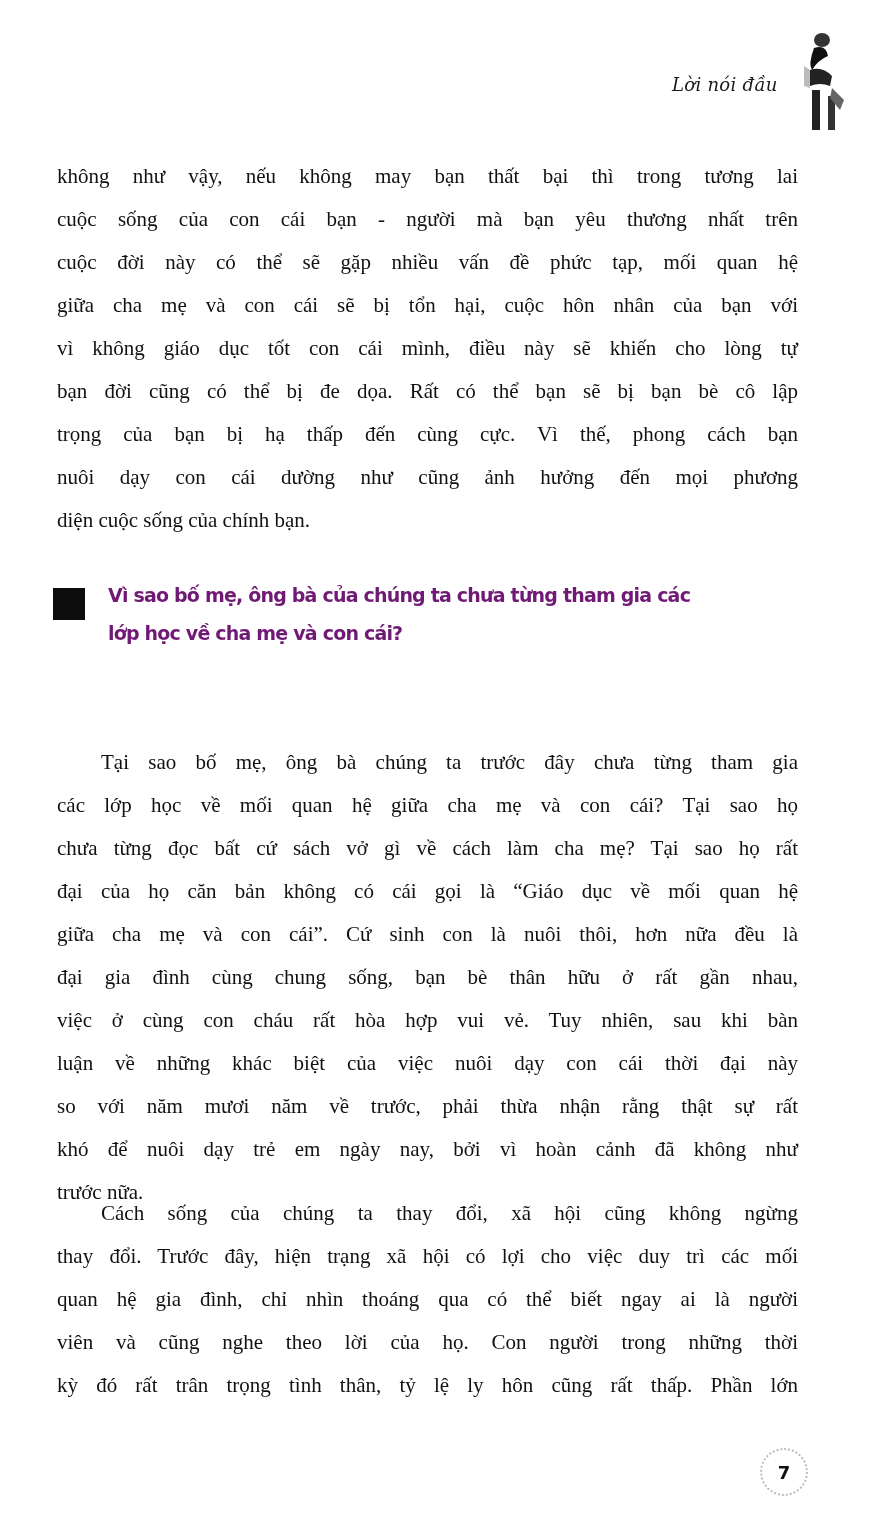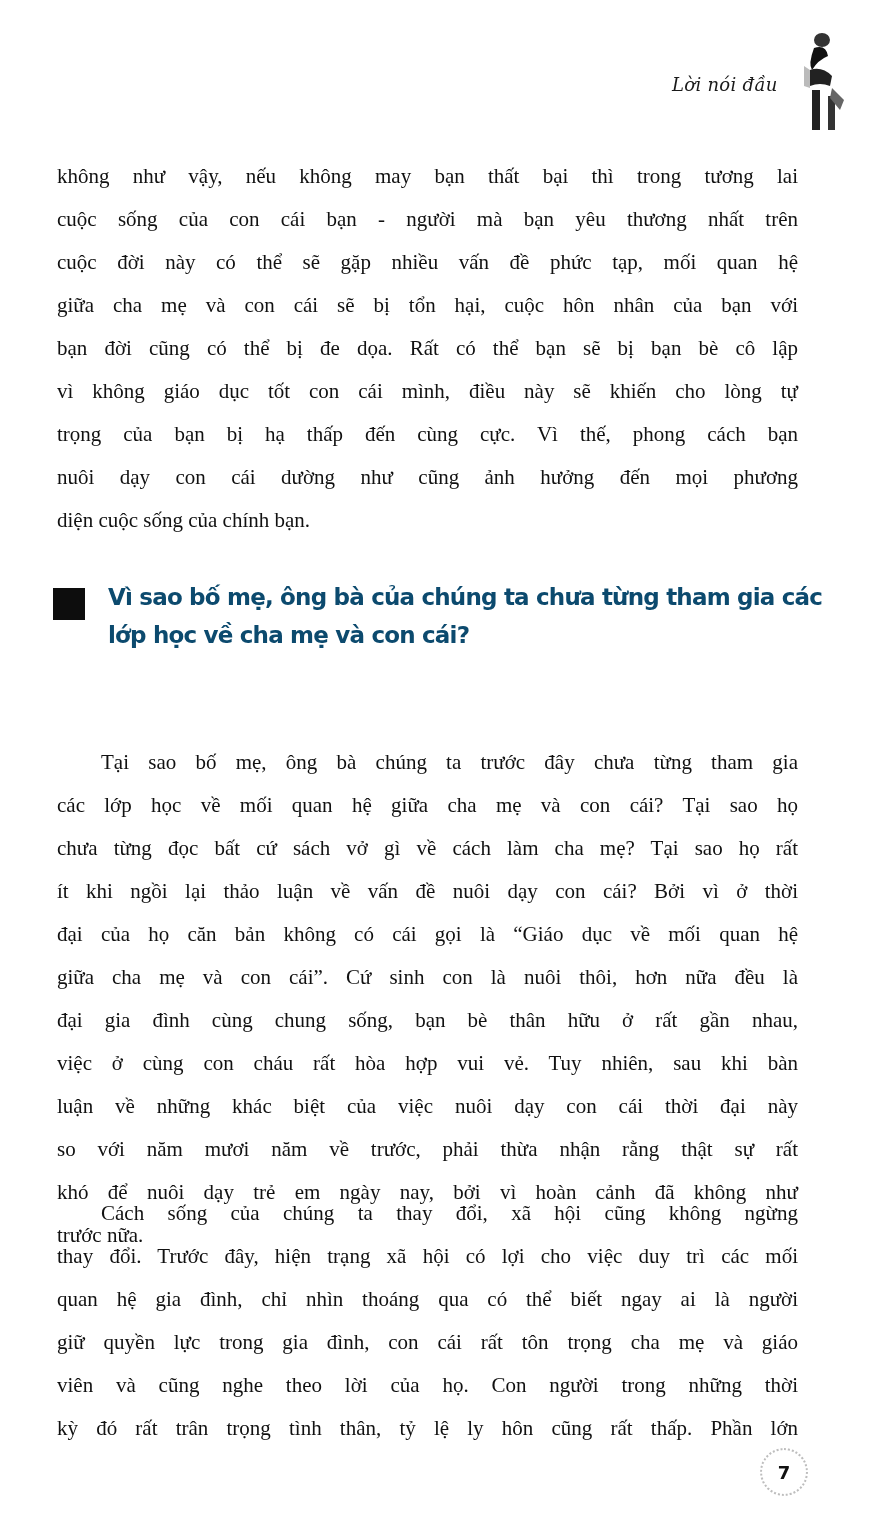--- a/index.html
+++ b/index.html
@@ -72,8 +72,8 @@
   <div class="line">cuộc sống của con cái bạn - người mà bạn yêu thương nhất trên</div>
   <div class="line">cuộc đời này có thể sẽ gặp nhiều vấn đề phức tạp, mối quan hệ</div>
   <div class="line">giữa cha mẹ và con cái sẽ bị tổn hại, cuộc hôn nhân của bạn với</div>
+  <div class="line">vì không giáo dục tốt con cái mình, điều này sẽ khiến cho lòng tự</div>
   <div class="line">bạn đời cũng có thể bị đe dọa. Rất có thể bạn sẽ bị bạn bè cô lập</div>
-  <div class="line">vì không giáo dục tốt con cái mình, điều này sẽ khiến cho lòng tự</div>
   <div class="line">trọng của bạn bị hạ thấp đến cùng cực. Vì thế, phong cách bạn</div>
   <div class="line">nuôi dạy con cái dường như cũng ảnh hưởng đến mọi phương</div>
   <div class="line last">diện cuộc sống của chính bạn.</div>

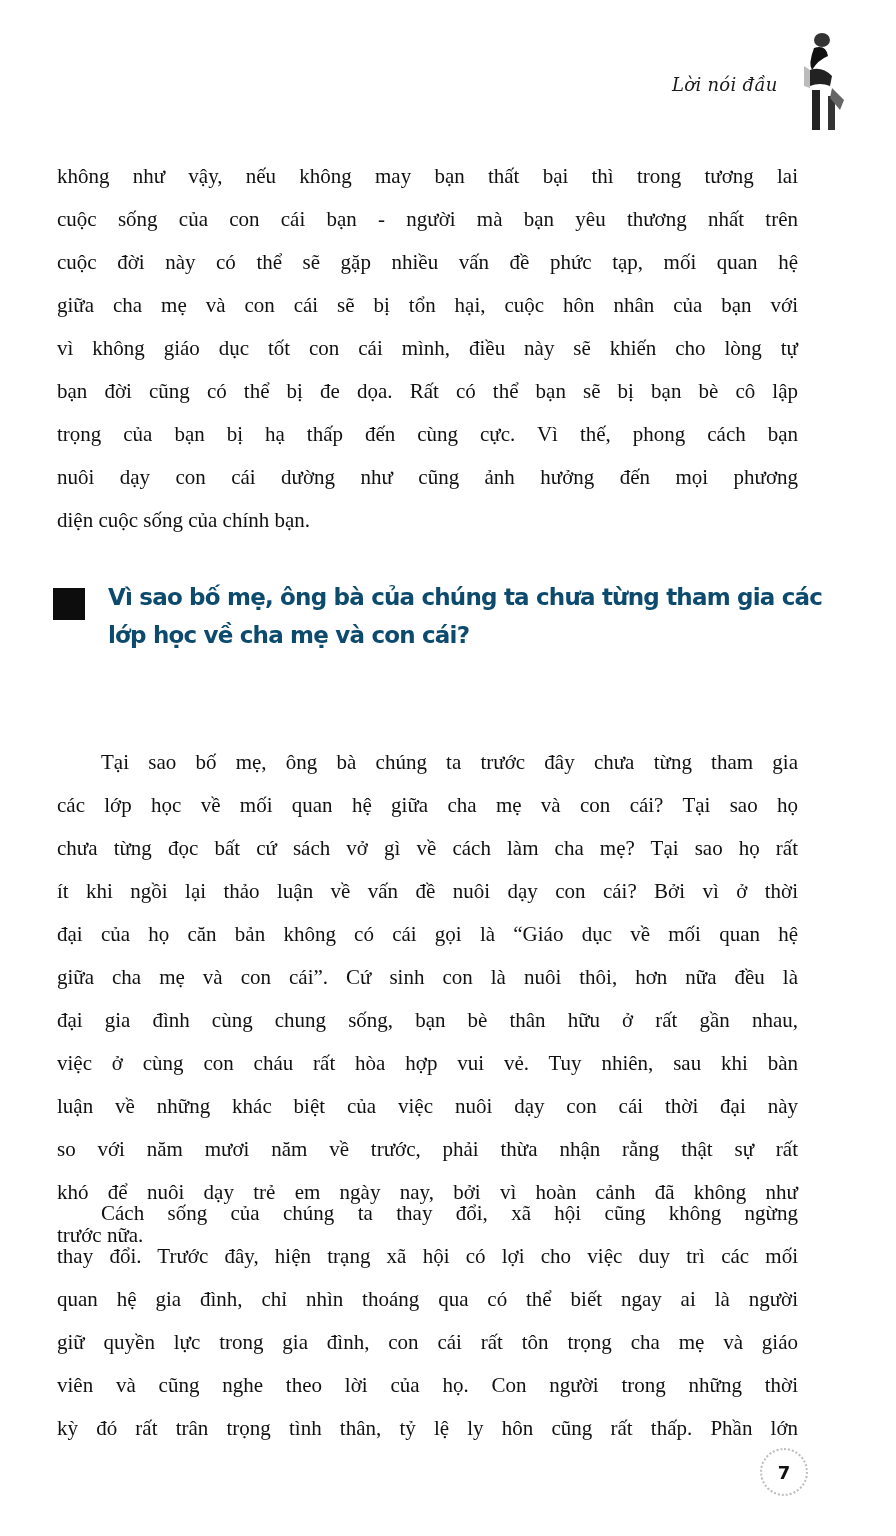--- a/index.html
+++ b/index.html
@@ -34,7 +34,7 @@
     .heading-line {
       position: absolute; left: 55px;
       font-family: "DejaVu Sans", sans-serif; font-weight: bold;
-      font-size: 23px; letter-spacing: -0.8px; color: #0c4a6e;
+      font-size: 19px; letter-spacing: -0.8px; color: #701a75;
       white-space: nowrap;
     }
     .heading-line.l1 { top: 0; }

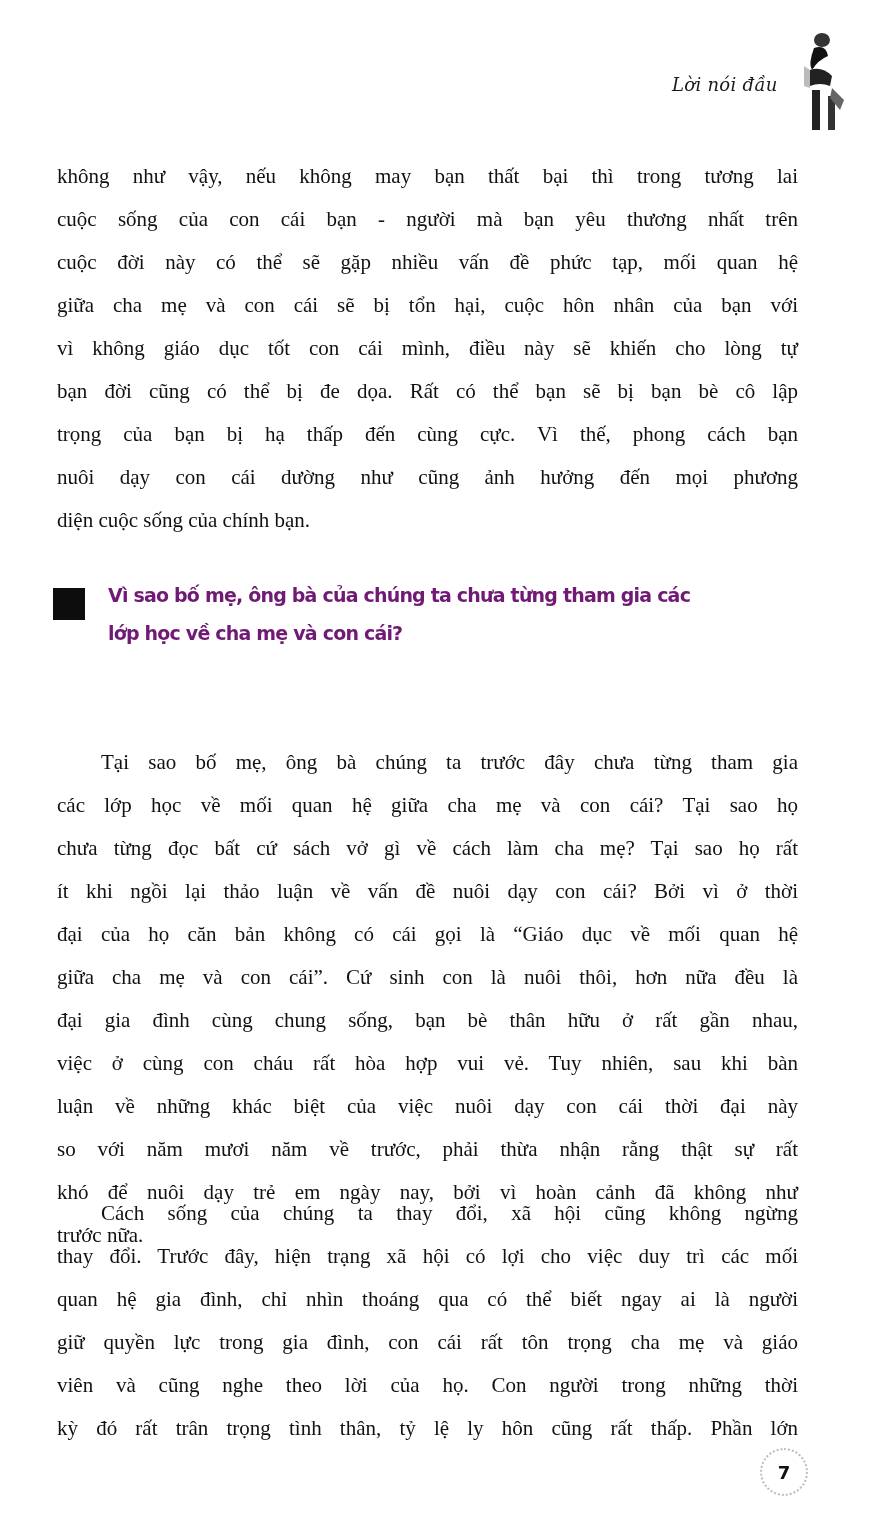--- a/index.html
+++ b/index.html
@@ -89,7 +89,6 @@
   <div class="line indent">Tại sao bố mẹ, ông bà chúng ta trước đây chưa từng tham gia</div>
   <div class="line">các lớp học về mối quan hệ giữa cha mẹ và con cái? Tại sao họ</div>
   <div class="line">chưa từng đọc bất cứ sách vở gì về cách làm cha mẹ? Tại sao họ rất</div>
-  <div class="line">ít khi ngồi lại thảo luận về vấn đề nuôi dạy con cái? Bởi vì ở thời</div>
   <div class="line">đại của họ căn bản không có cái gọi là “Giáo dục về mối quan hệ</div>
   <div class="line">giữa cha mẹ và con cái”. Cứ sinh con là nuôi thôi, hơn nữa đều là</div>
   <div class="line">đại gia đình cùng chung sống, bạn bè thân hữu ở rất gần nhau,</div>

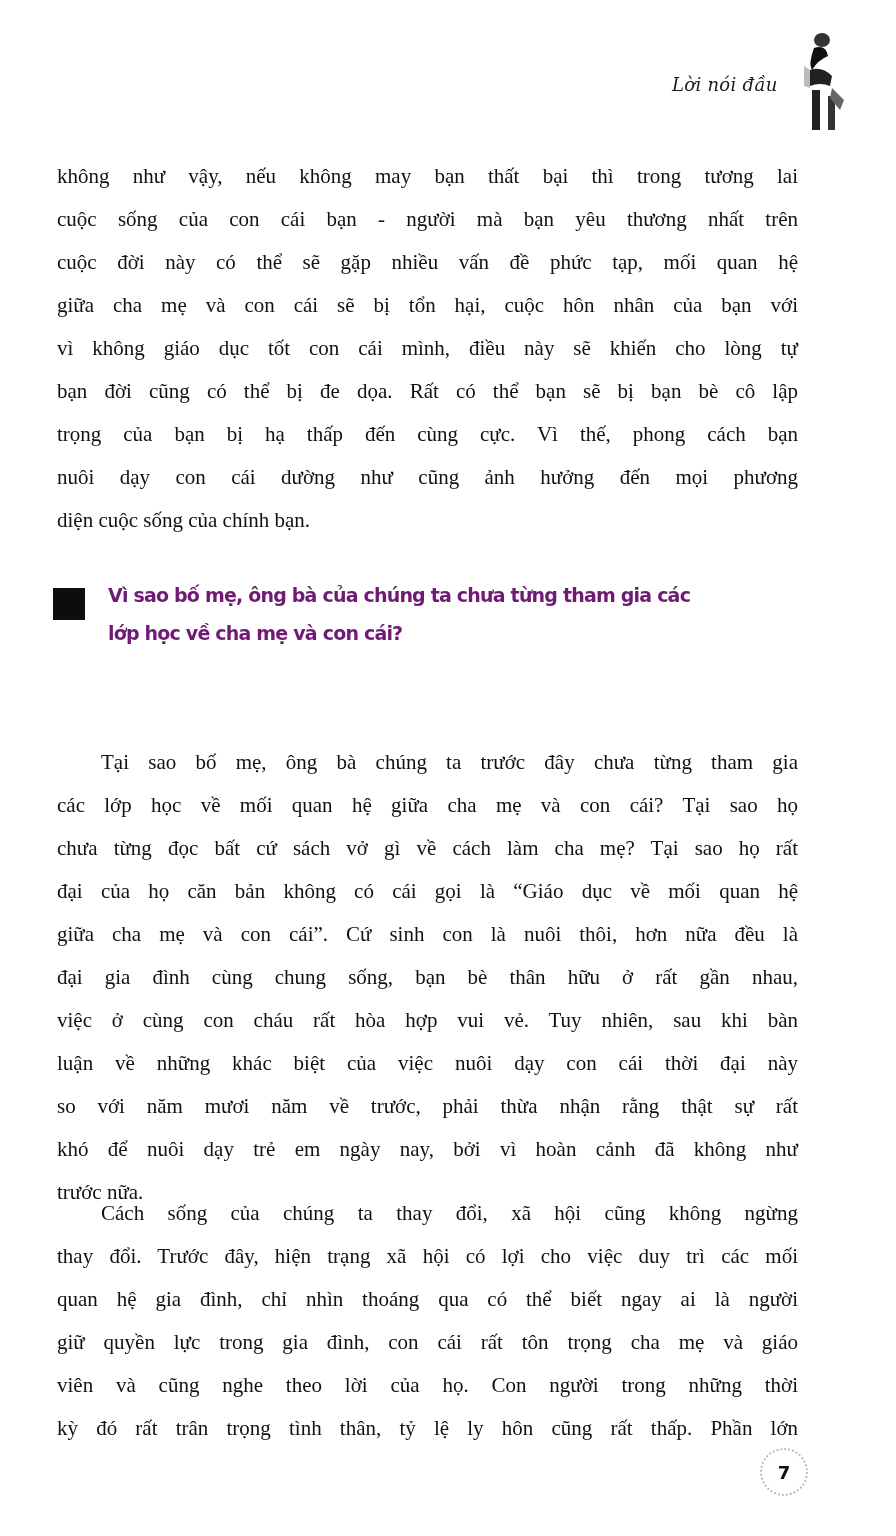--- a/index.html
+++ b/index.html
@@ -103,7 +103,6 @@
   <div class="line indent">Cách sống của chúng ta thay đổi, xã hội cũng không ngừng</div>
   <div class="line">thay đổi. Trước đây, hiện trạng xã hội có lợi cho việc duy trì các mối</div>
   <div class="line">quan hệ gia đình, chỉ nhìn thoáng qua có thể biết ngay ai là người</div>
-  <div class="line">giữ quyền lực trong gia đình, con cái rất tôn trọng cha mẹ và giáo</div>
   <div class="line">viên và cũng nghe theo lời của họ. Con người trong những thời</div>
   <div class="line">kỳ đó rất trân trọng tình thân, tỷ lệ ly hôn cũng rất thấp. Phần lớn</div>
 </div>

